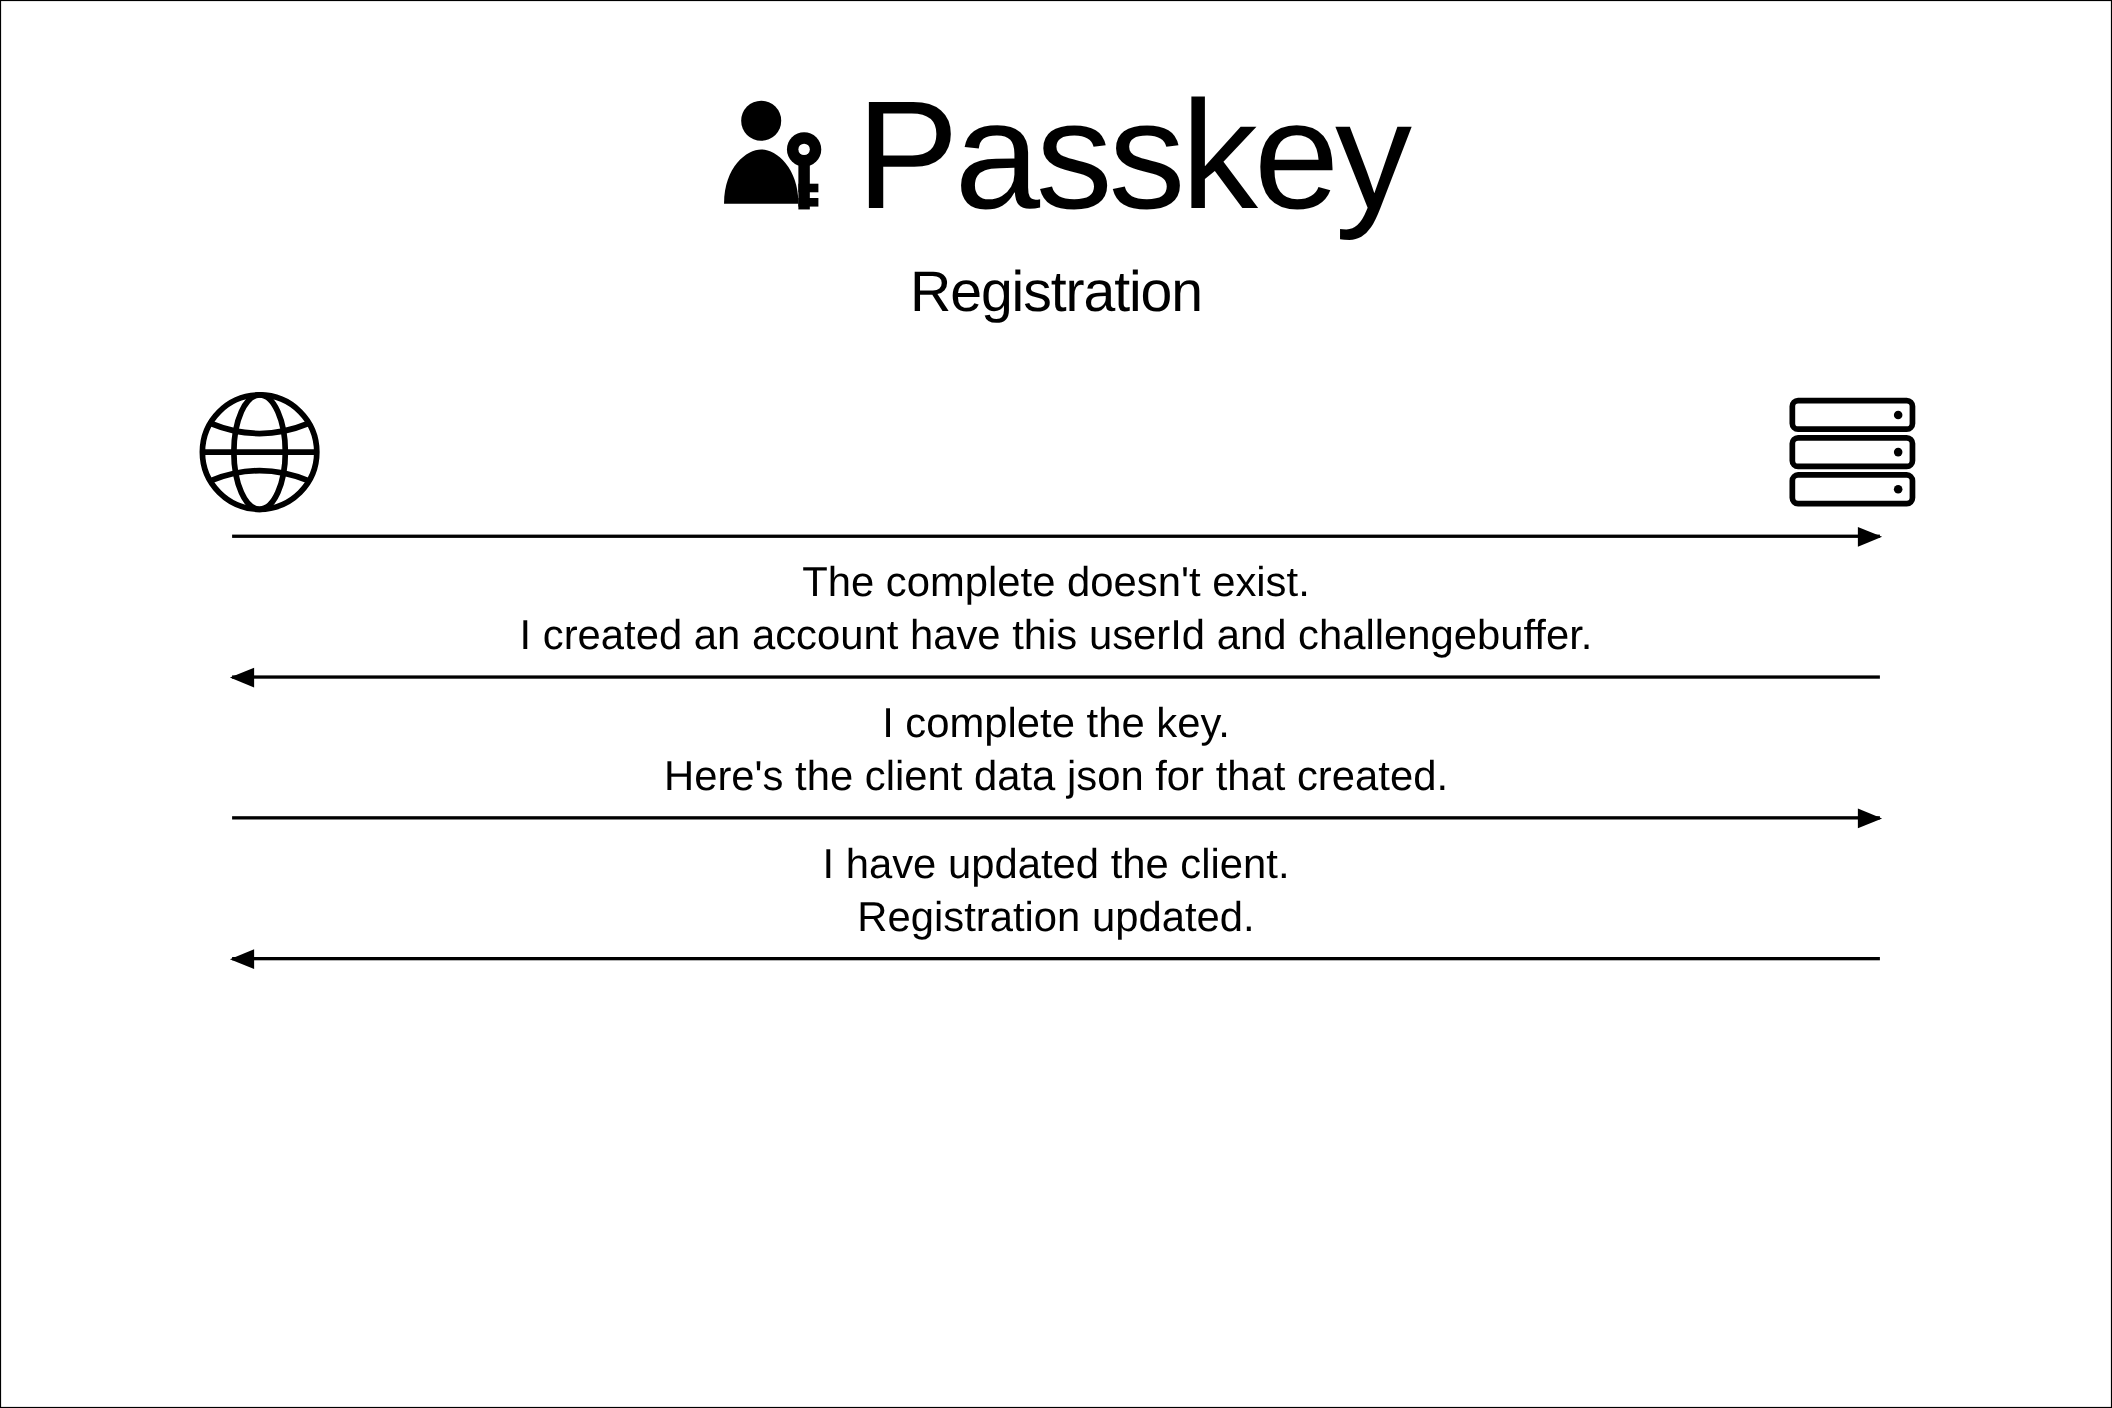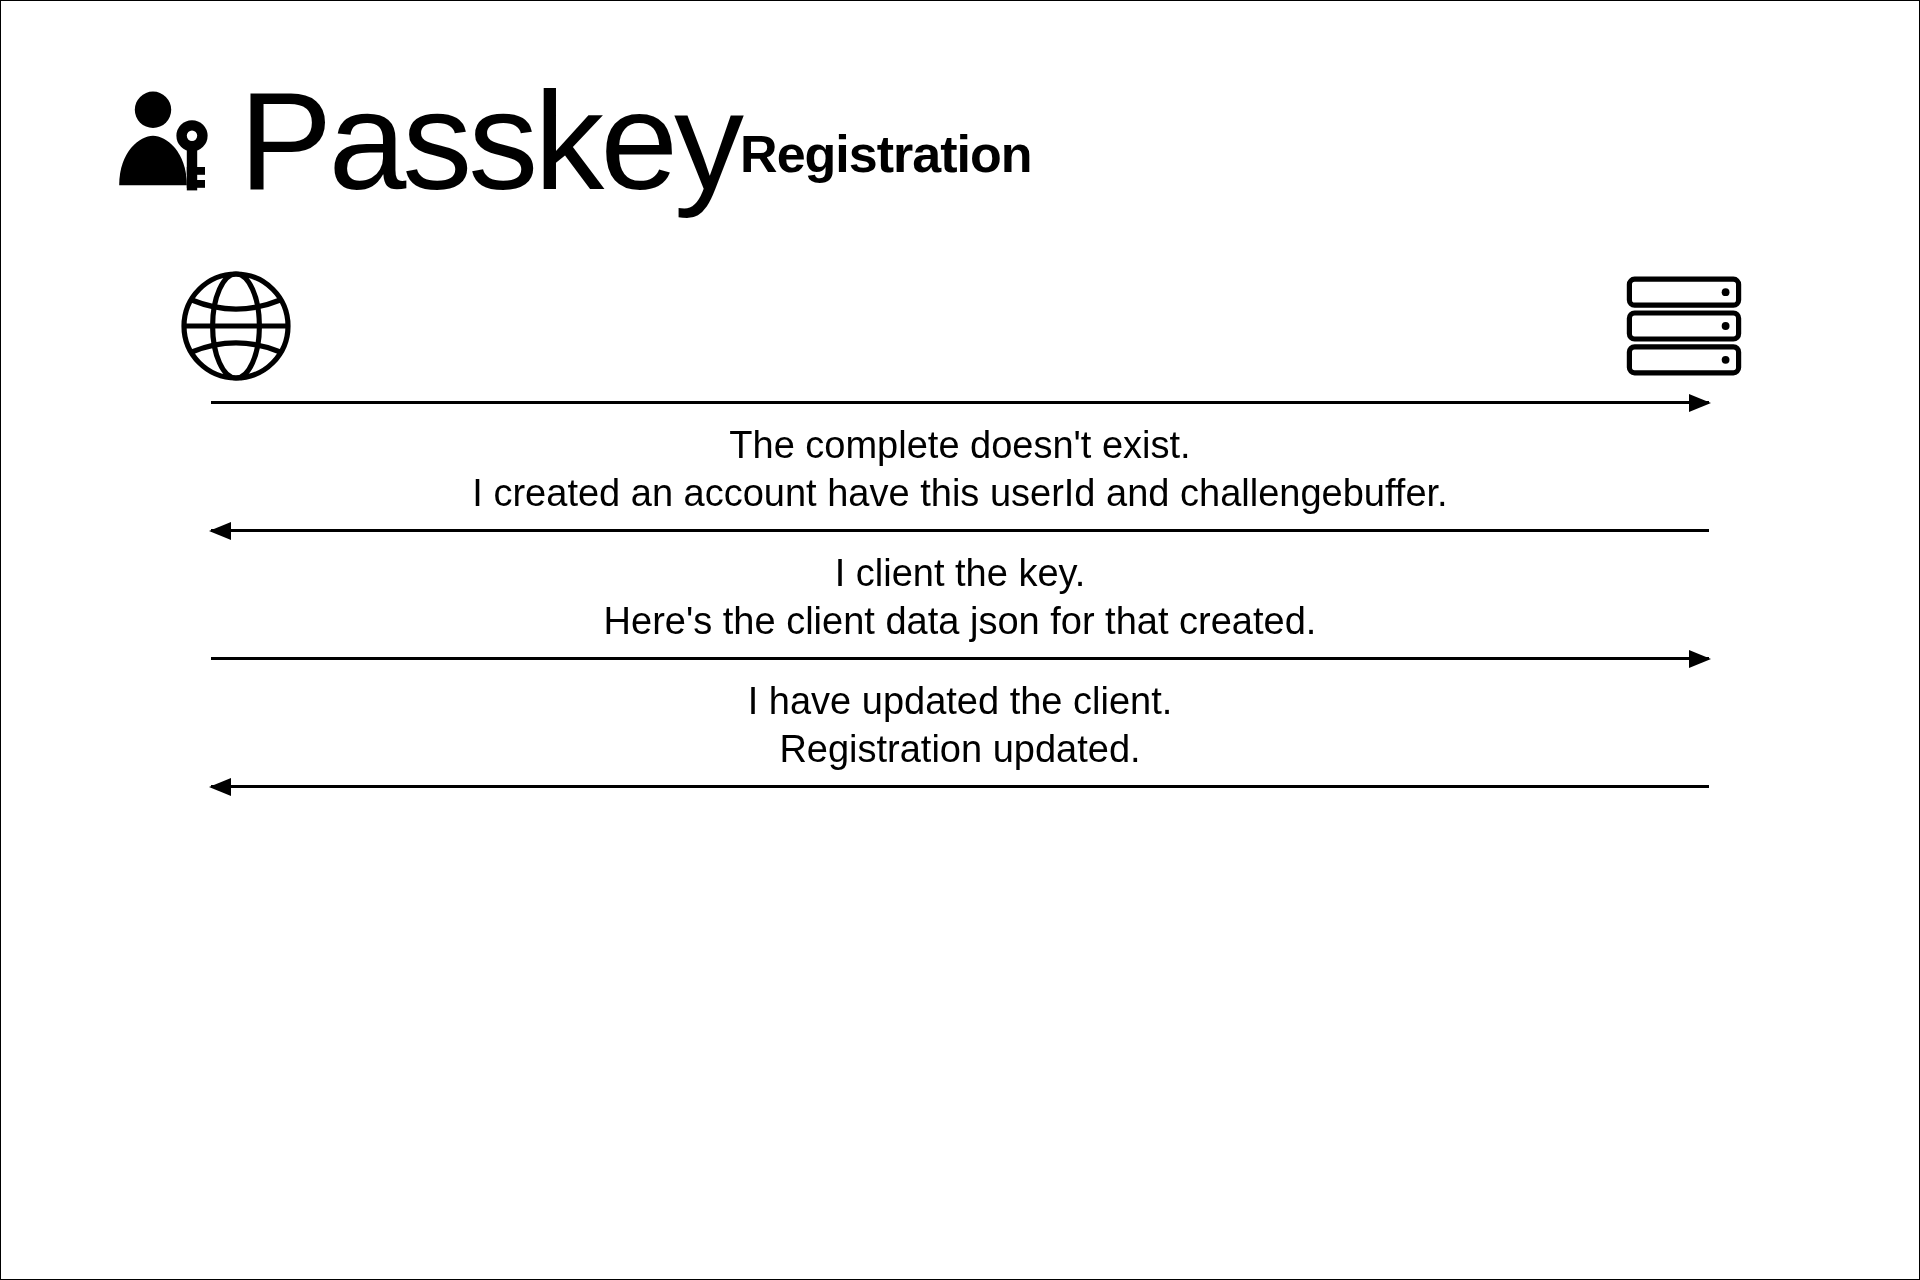--- a/index.html
+++ b/index.html
@@ -15,7 +15,7 @@
   }
   .header {
     display: flex;
-    flex-direction: row;
+    flex-direction: column;
     align-items: center;
     margin-top: 10px;
   }

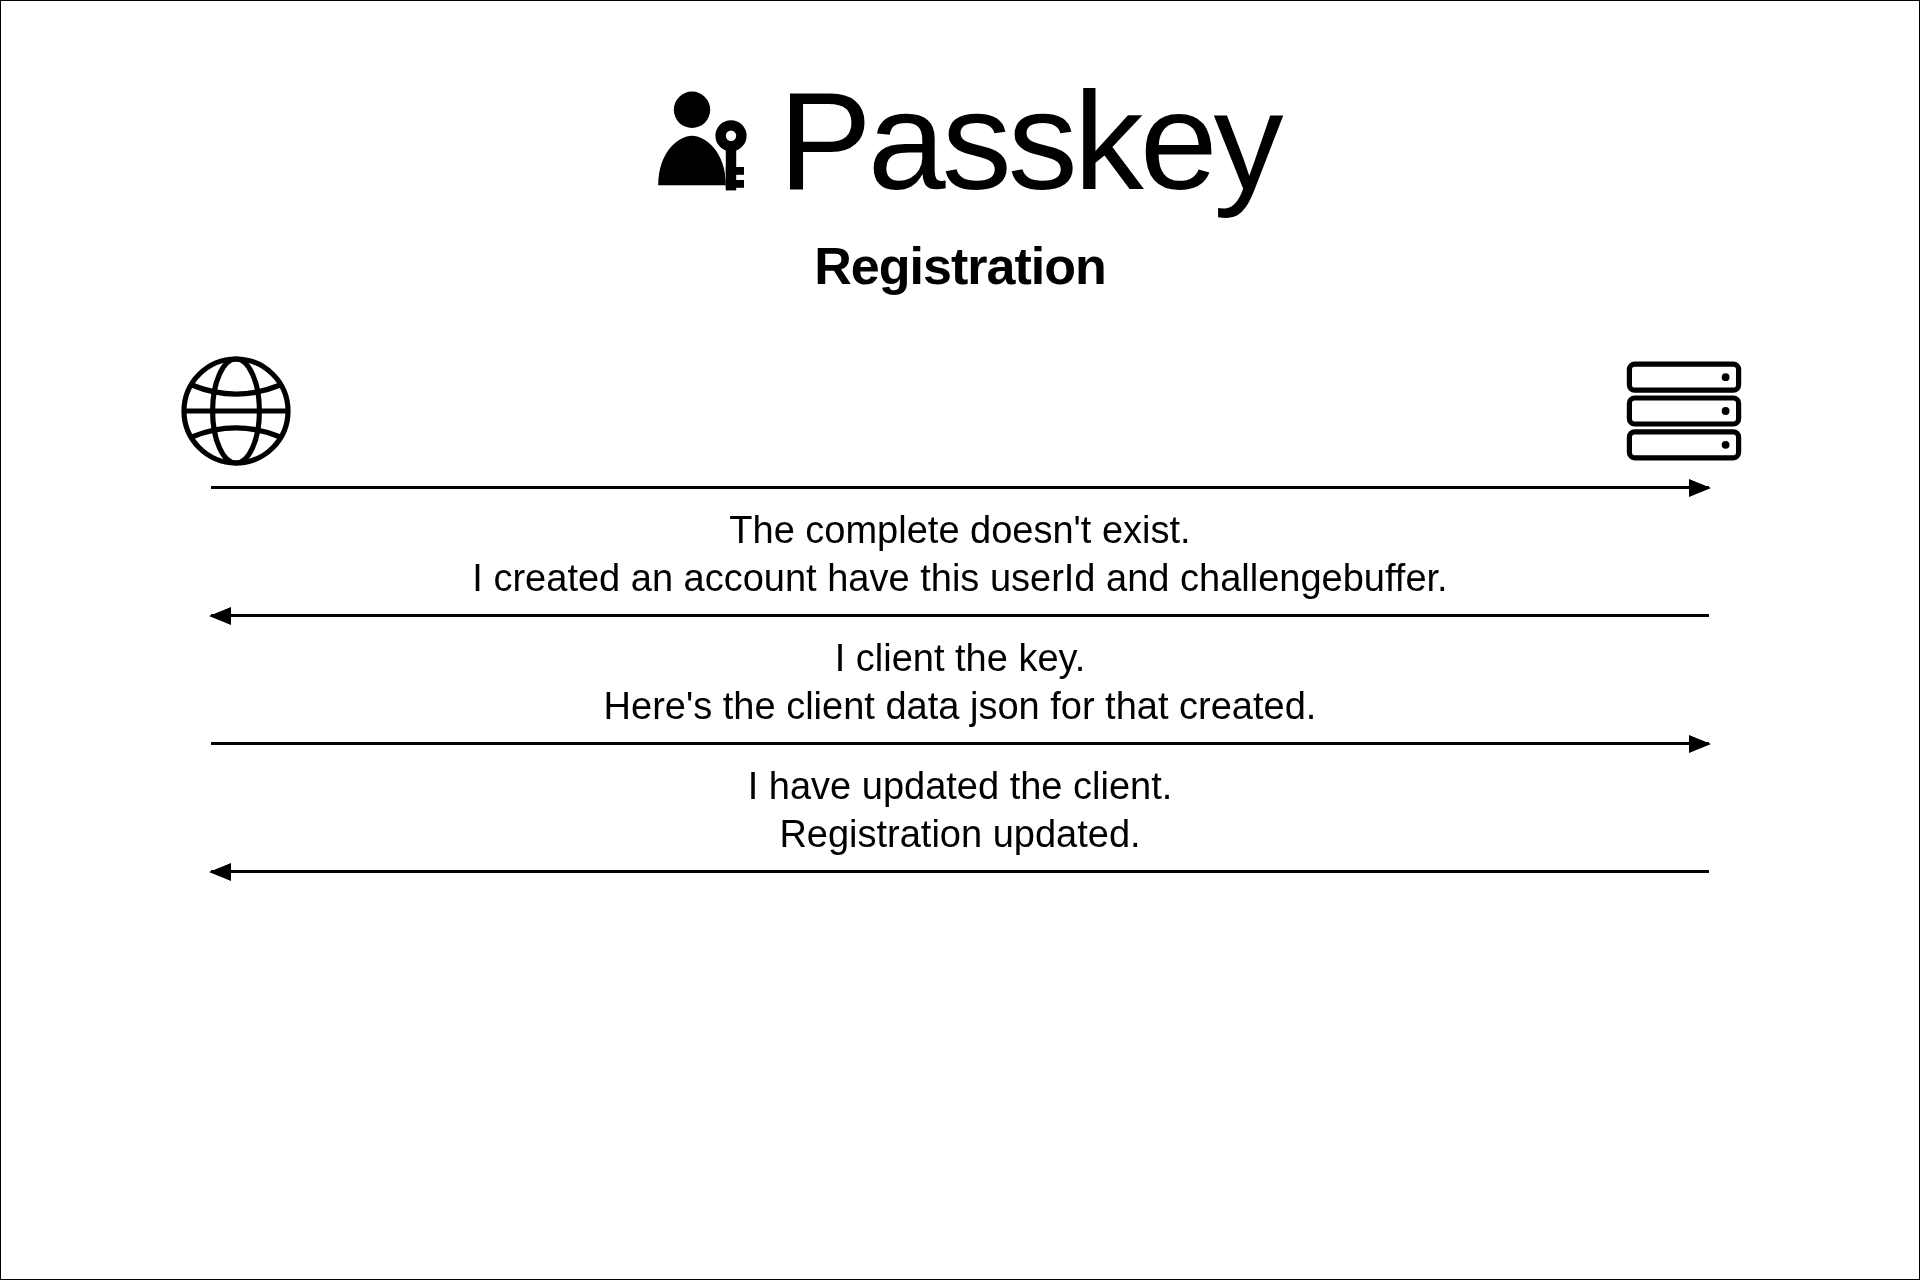--- a/index.html
+++ b/index.html
@@ -36,7 +36,7 @@
   }
   .subtitle {
     font-size: 52px;
-    font-weight: 700;
+    font-weight: 400;
     margin-top: 25px;
     letter-spacing: -1px;
     text-align: center;

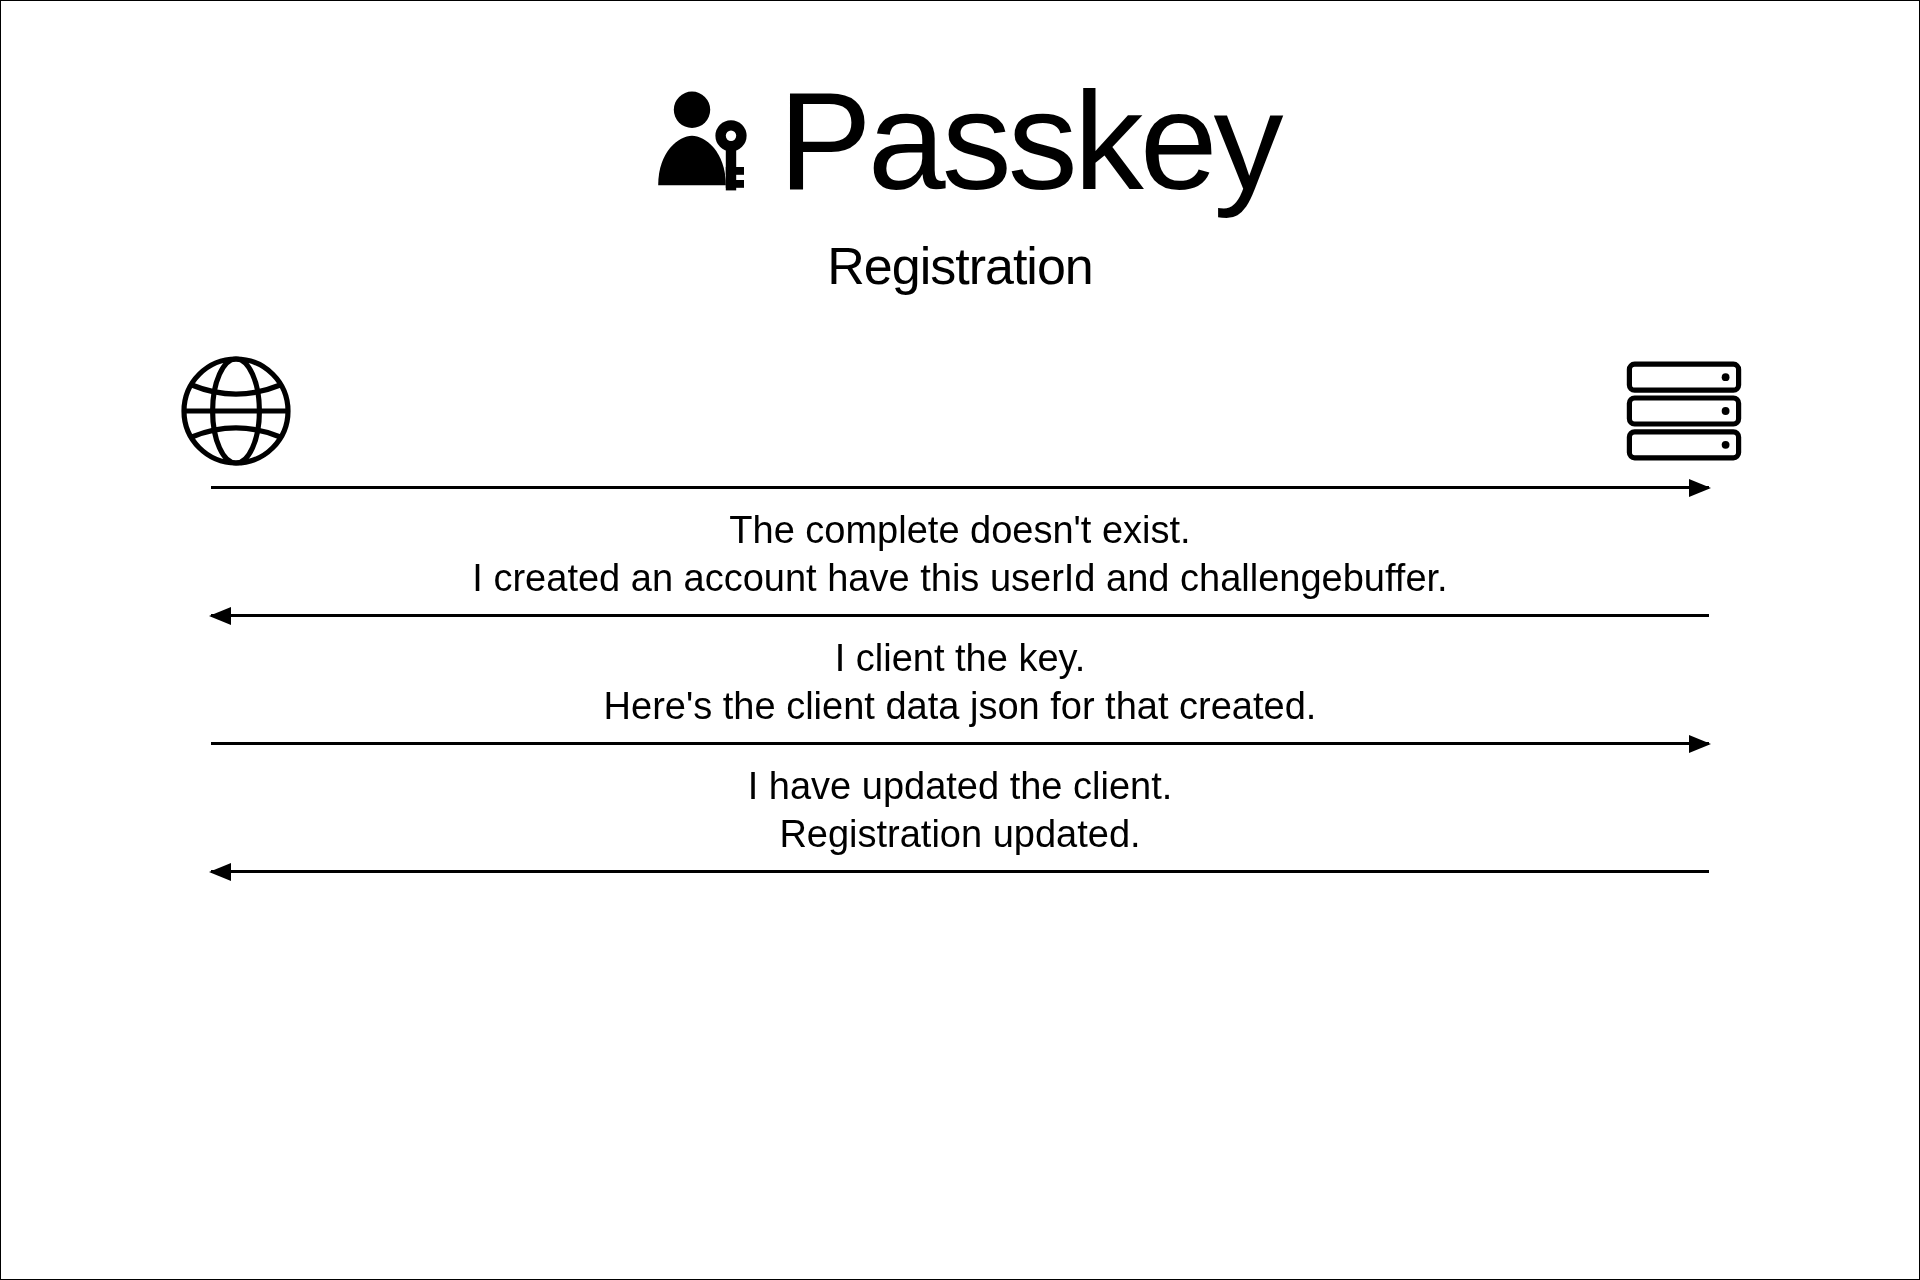--- a/index.html
+++ b/index.html
@@ -155,7 +155,7 @@
 
   <div class="step">
     <div class="step-text">
-      <span>I client the key.</span><br>
+      <span>I complete the key.</span><br>
       <span>Here's the client data json for that created.</span>
     </div>
     <div class="arrow-right"></div>

